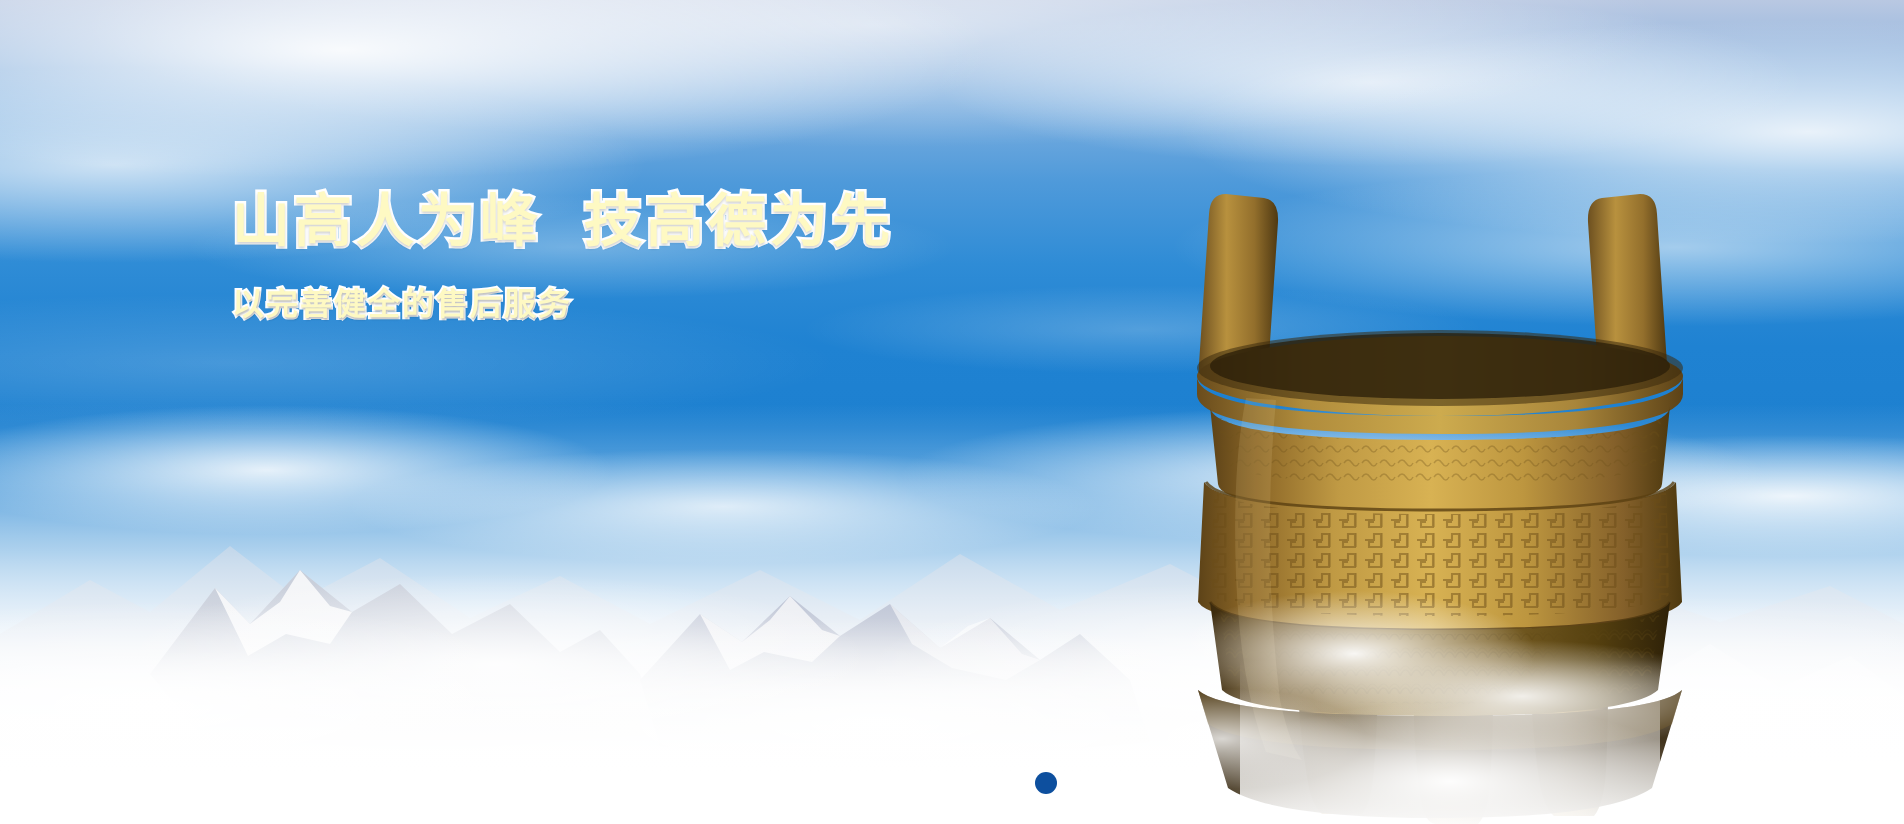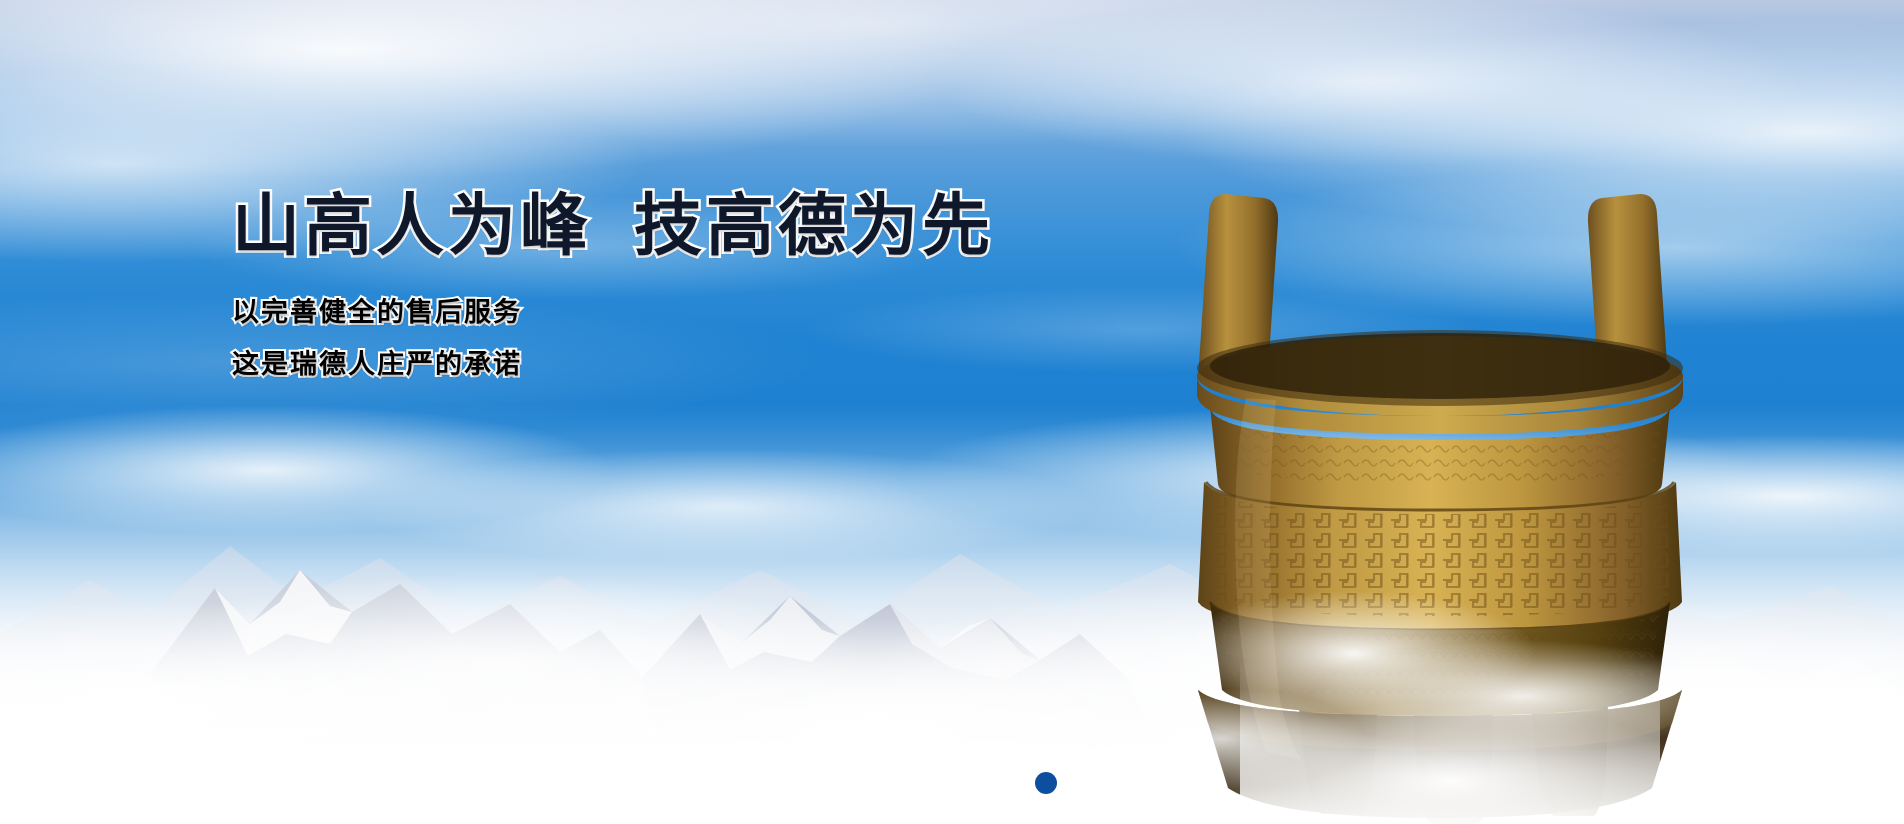--- a/index.html
+++ b/index.html
@@ -109,10 +109,10 @@
     width:900px;
   }
   .headline{
-    font-size:68px;
+    font-size:58px;
     line-height:1.0;
     font-weight:bold;
-    color:#0f172a;
+    color:#fef9c3;
     letter-spacing:4px;
     white-space:nowrap;
     -webkit-text-stroke:5px #ffffff;

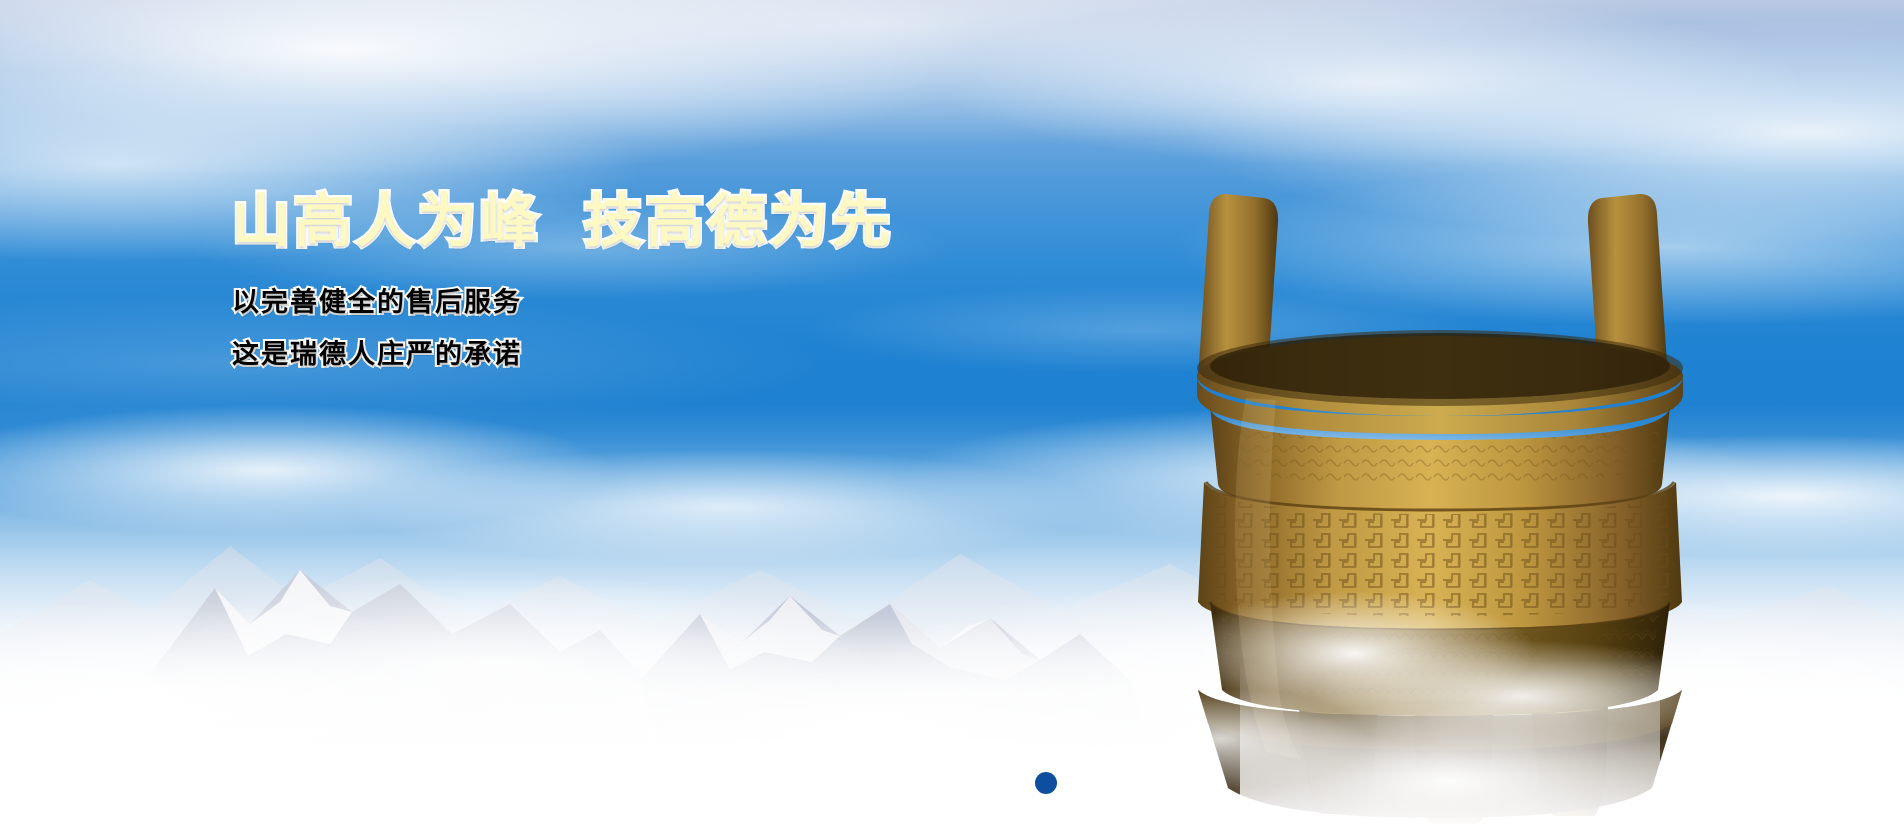--- a/index.html
+++ b/index.html
@@ -123,10 +123,10 @@
 
   .sublines{ margin-top:38px; }
   .subline{
-    font-size:27px;
+    font-size:32px;
     line-height:1.0;
     font-weight:bold;
-    color:#000000;
+    color:#fef9c3;
     letter-spacing:2px;
     white-space:nowrap;
     -webkit-text-stroke:4px #ffffff;

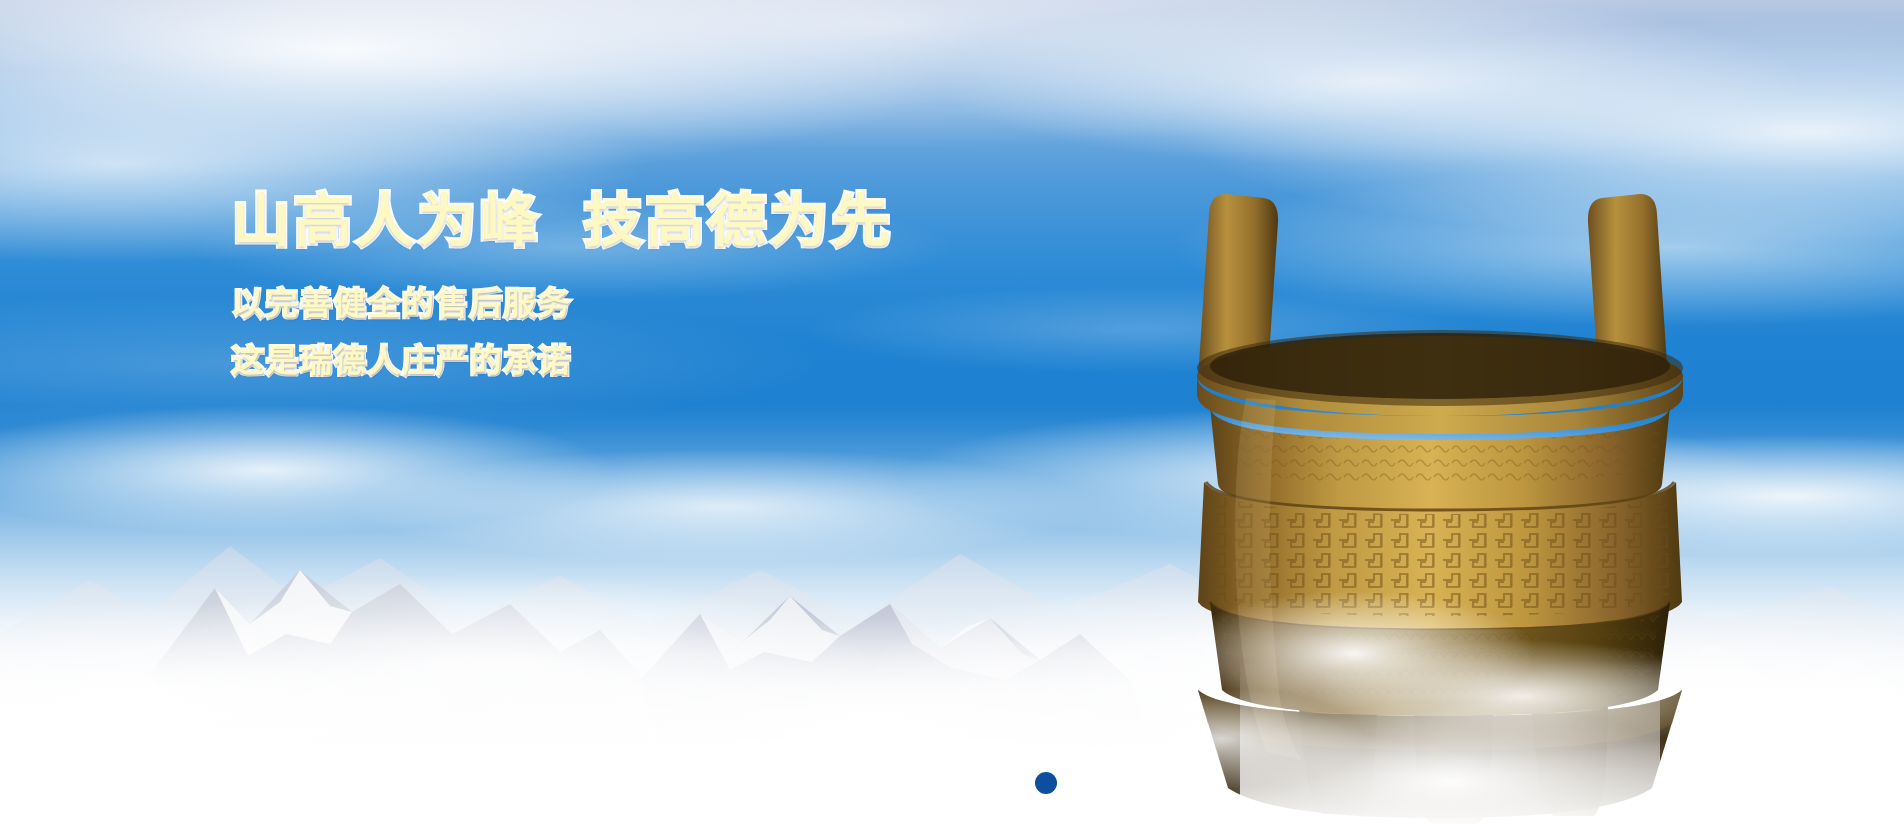--- a/index.html
+++ b/index.html
@@ -325,7 +325,6 @@
     </div>
     <div class="sublines">
       <div class="subline">以完善健全的售后服务</div>
-      <div class="subline">这是瑞德人庄严的承诺</div>
     </div>
   </div>
 

